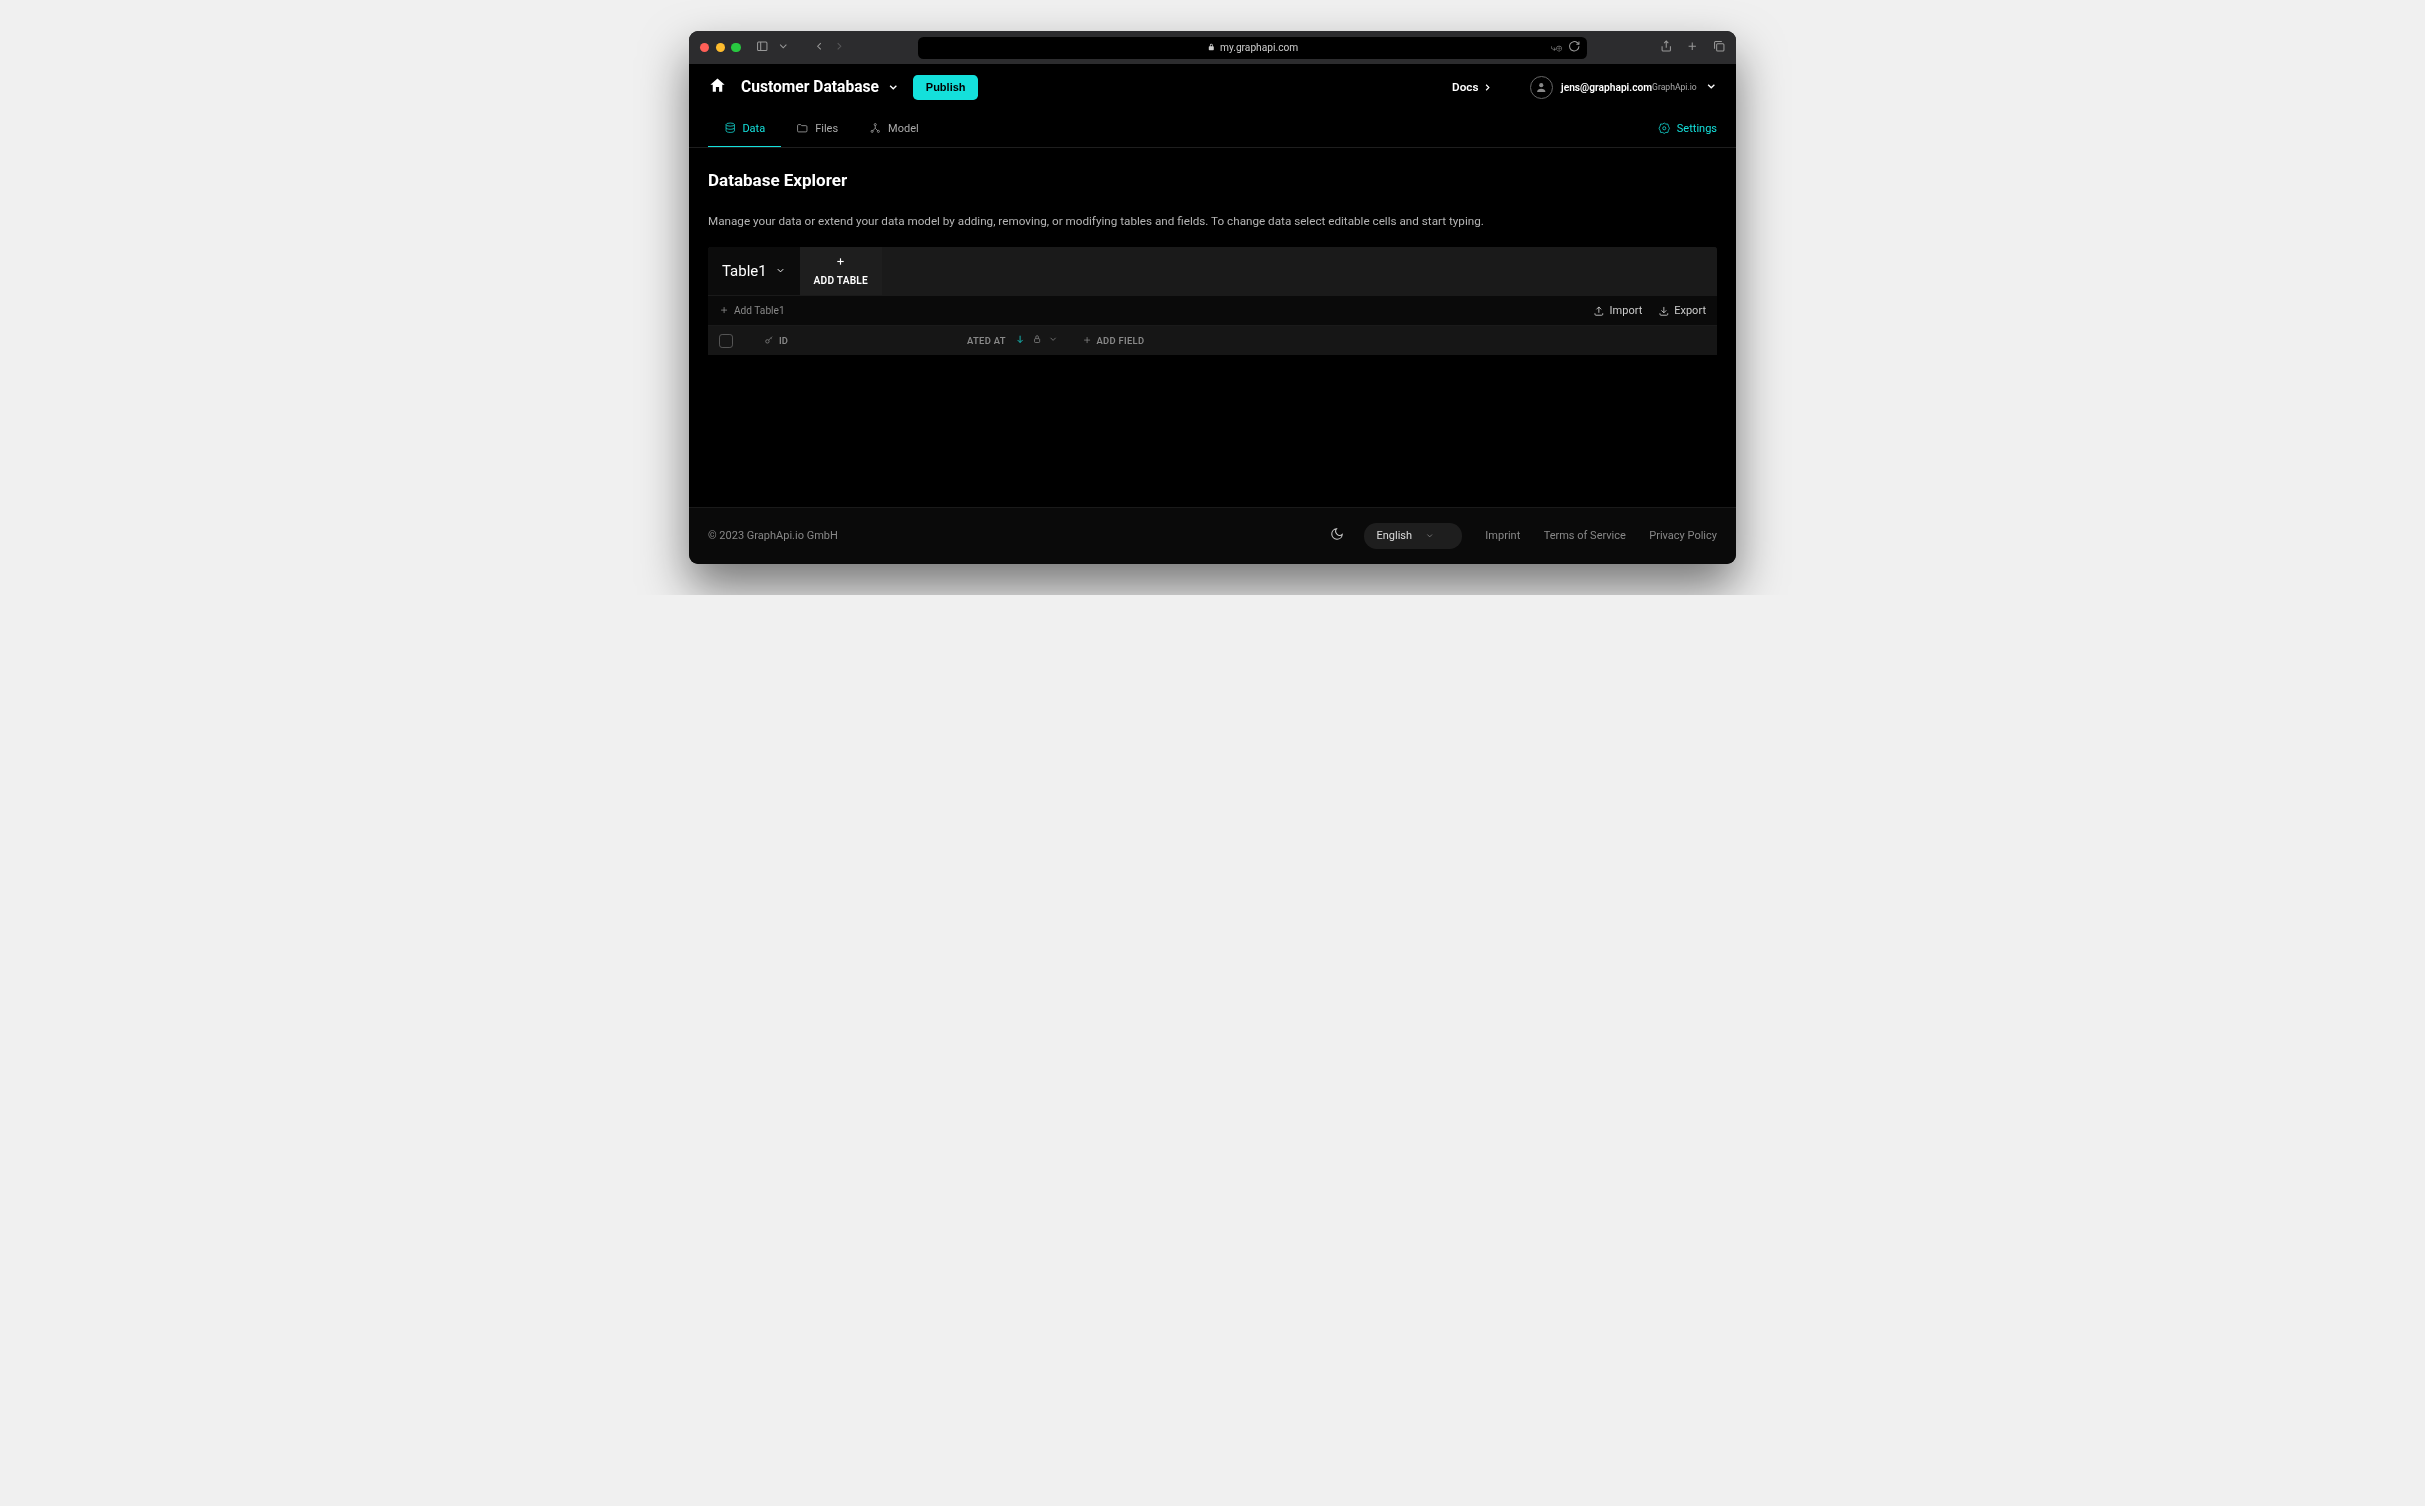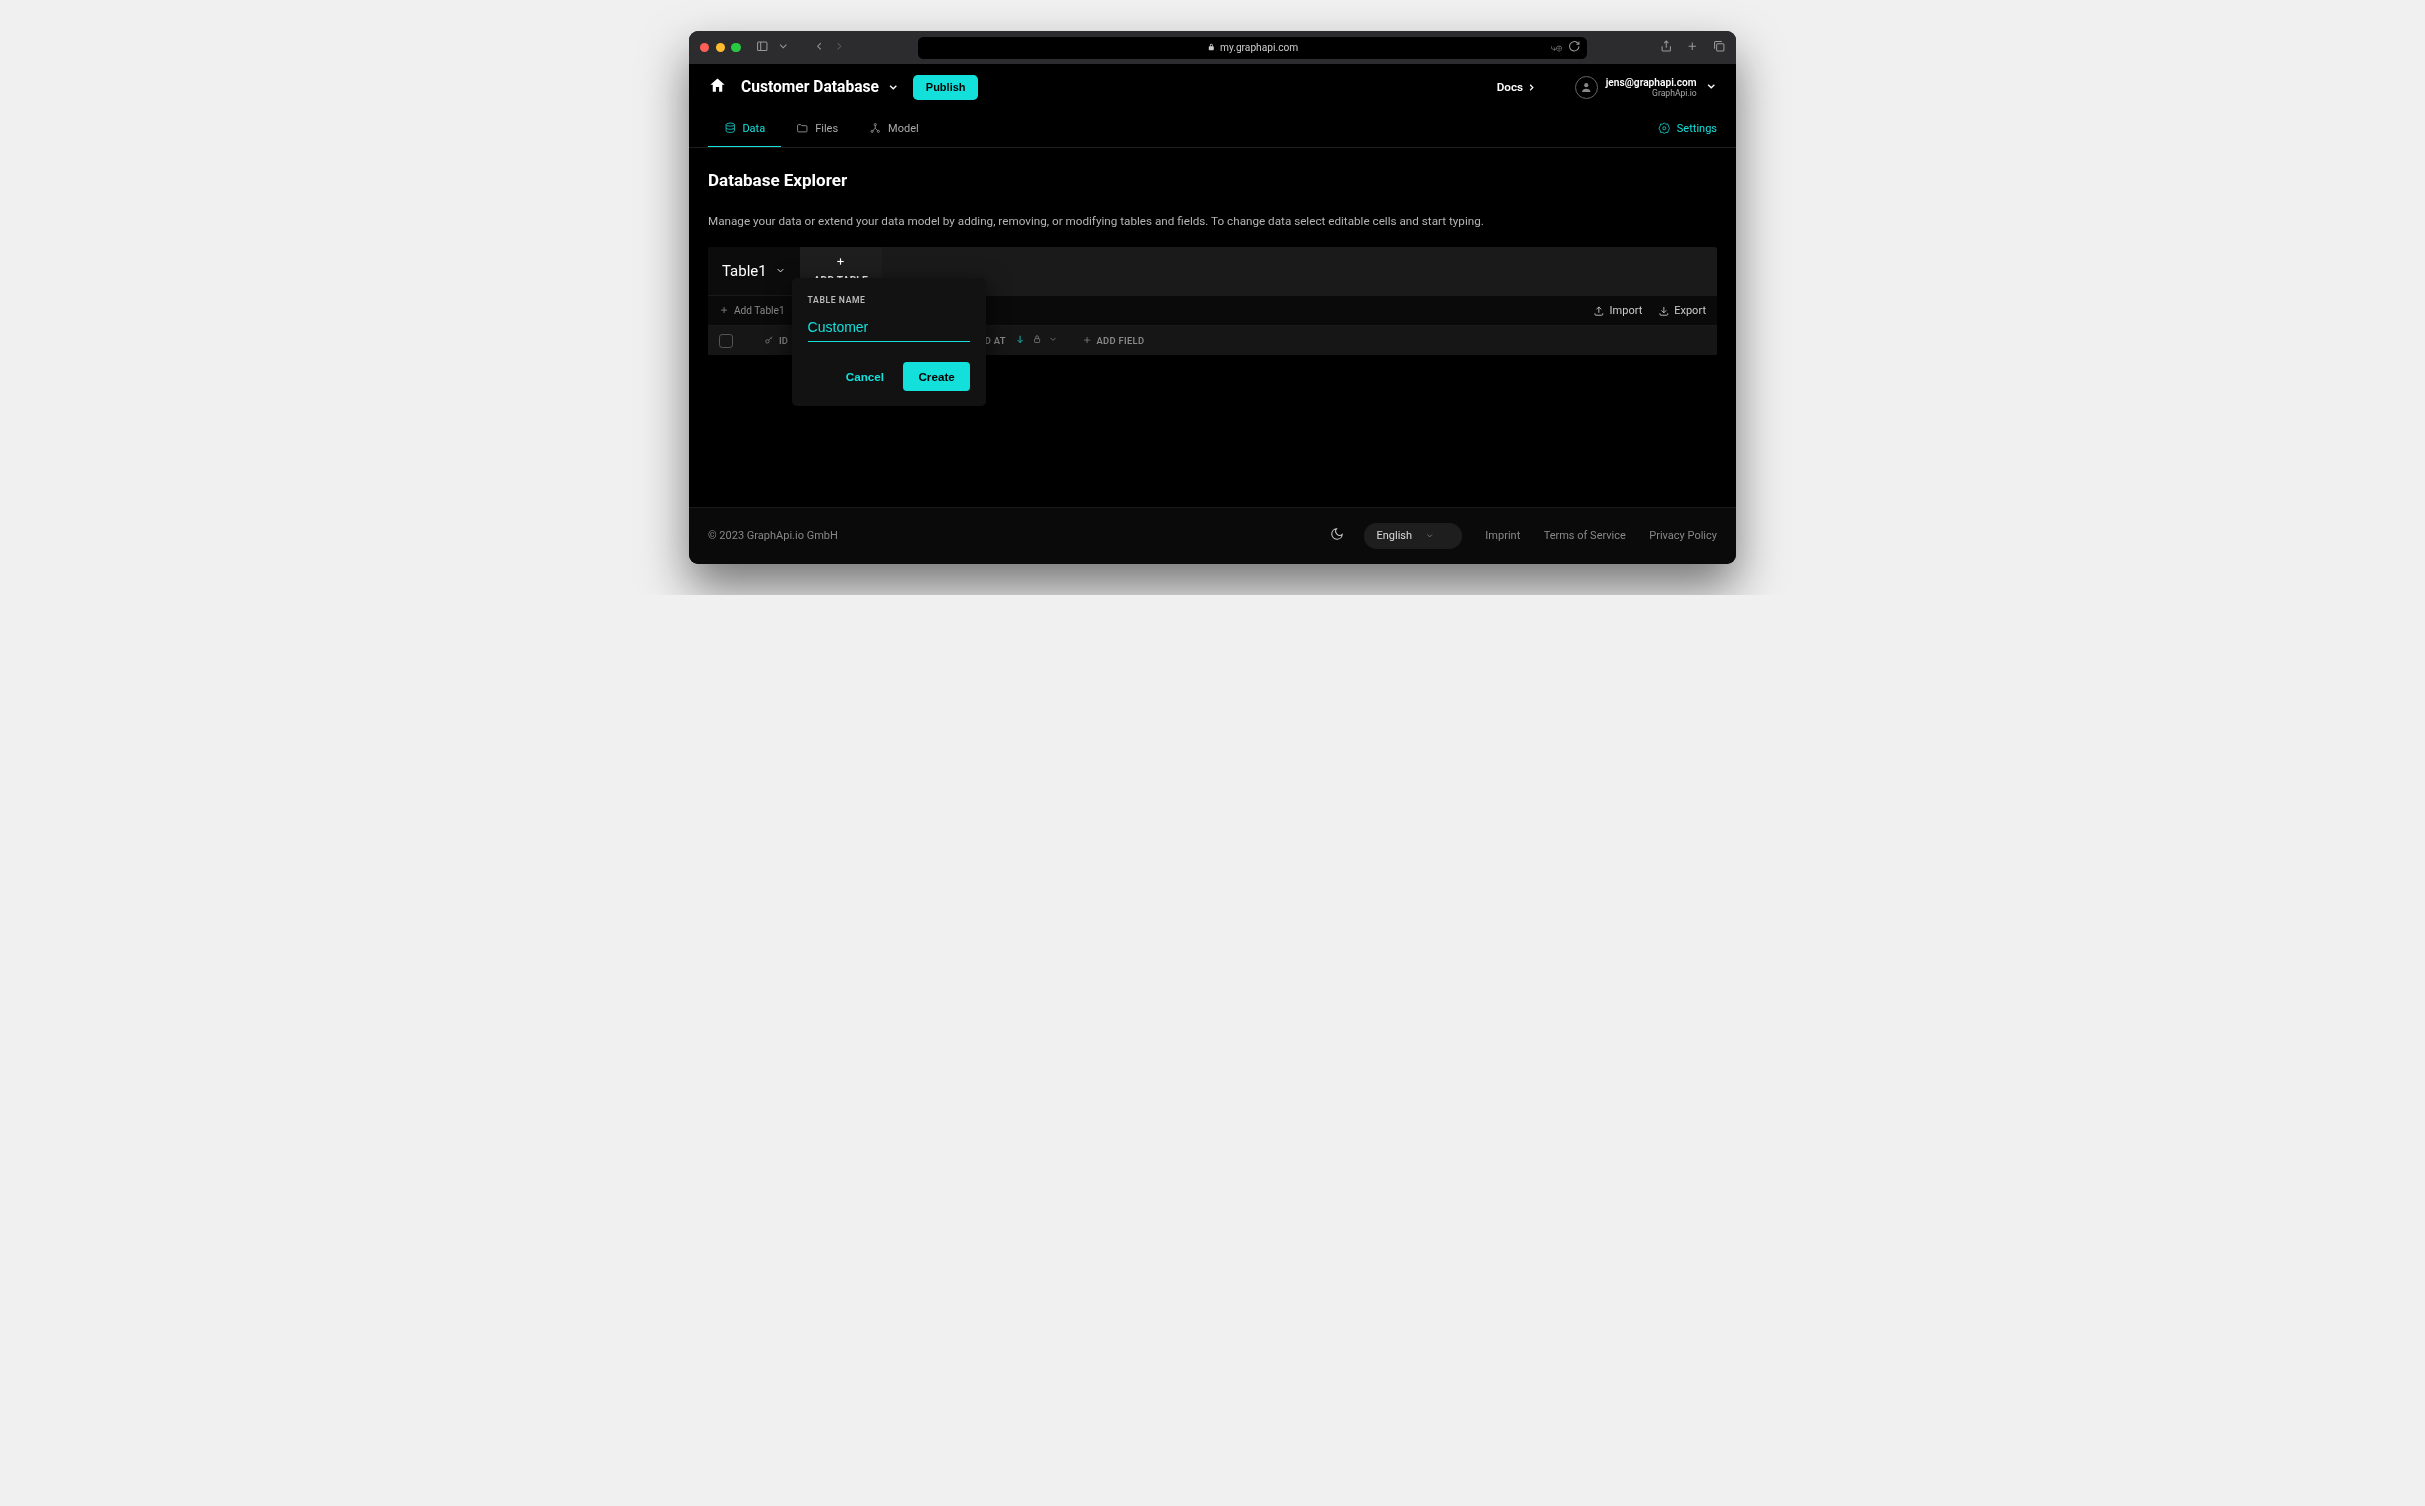--- a/index.html
+++ b/index.html
@@ -72,7 +72,7 @@
   .user-block { display:flex; align-items:center; gap:7.8px; margin-left:23.4px;}
   .avatar-circle { width:23.4px; height:23.4px; border-radius:50%; border:1.2px solid #666; display:flex; align-items:center; justify-content:center;}
   .avatar-circle svg { width:12.5px; height:12.5px; fill:#888;}
-  .user-text { display:flex; flex-direction:column;align-items:flex-end;}
+  .user-text { display:flex; flex-direction:row;}
   .user-email { color:#fff; font-weight:600; font-size:10.2px;}
   .user-org { color:#aaa; font-size:8.6px;}
   .user-chevron svg { width:12.5px; height:12.5px; stroke:#fff; stroke-width:2.5; fill:none;}

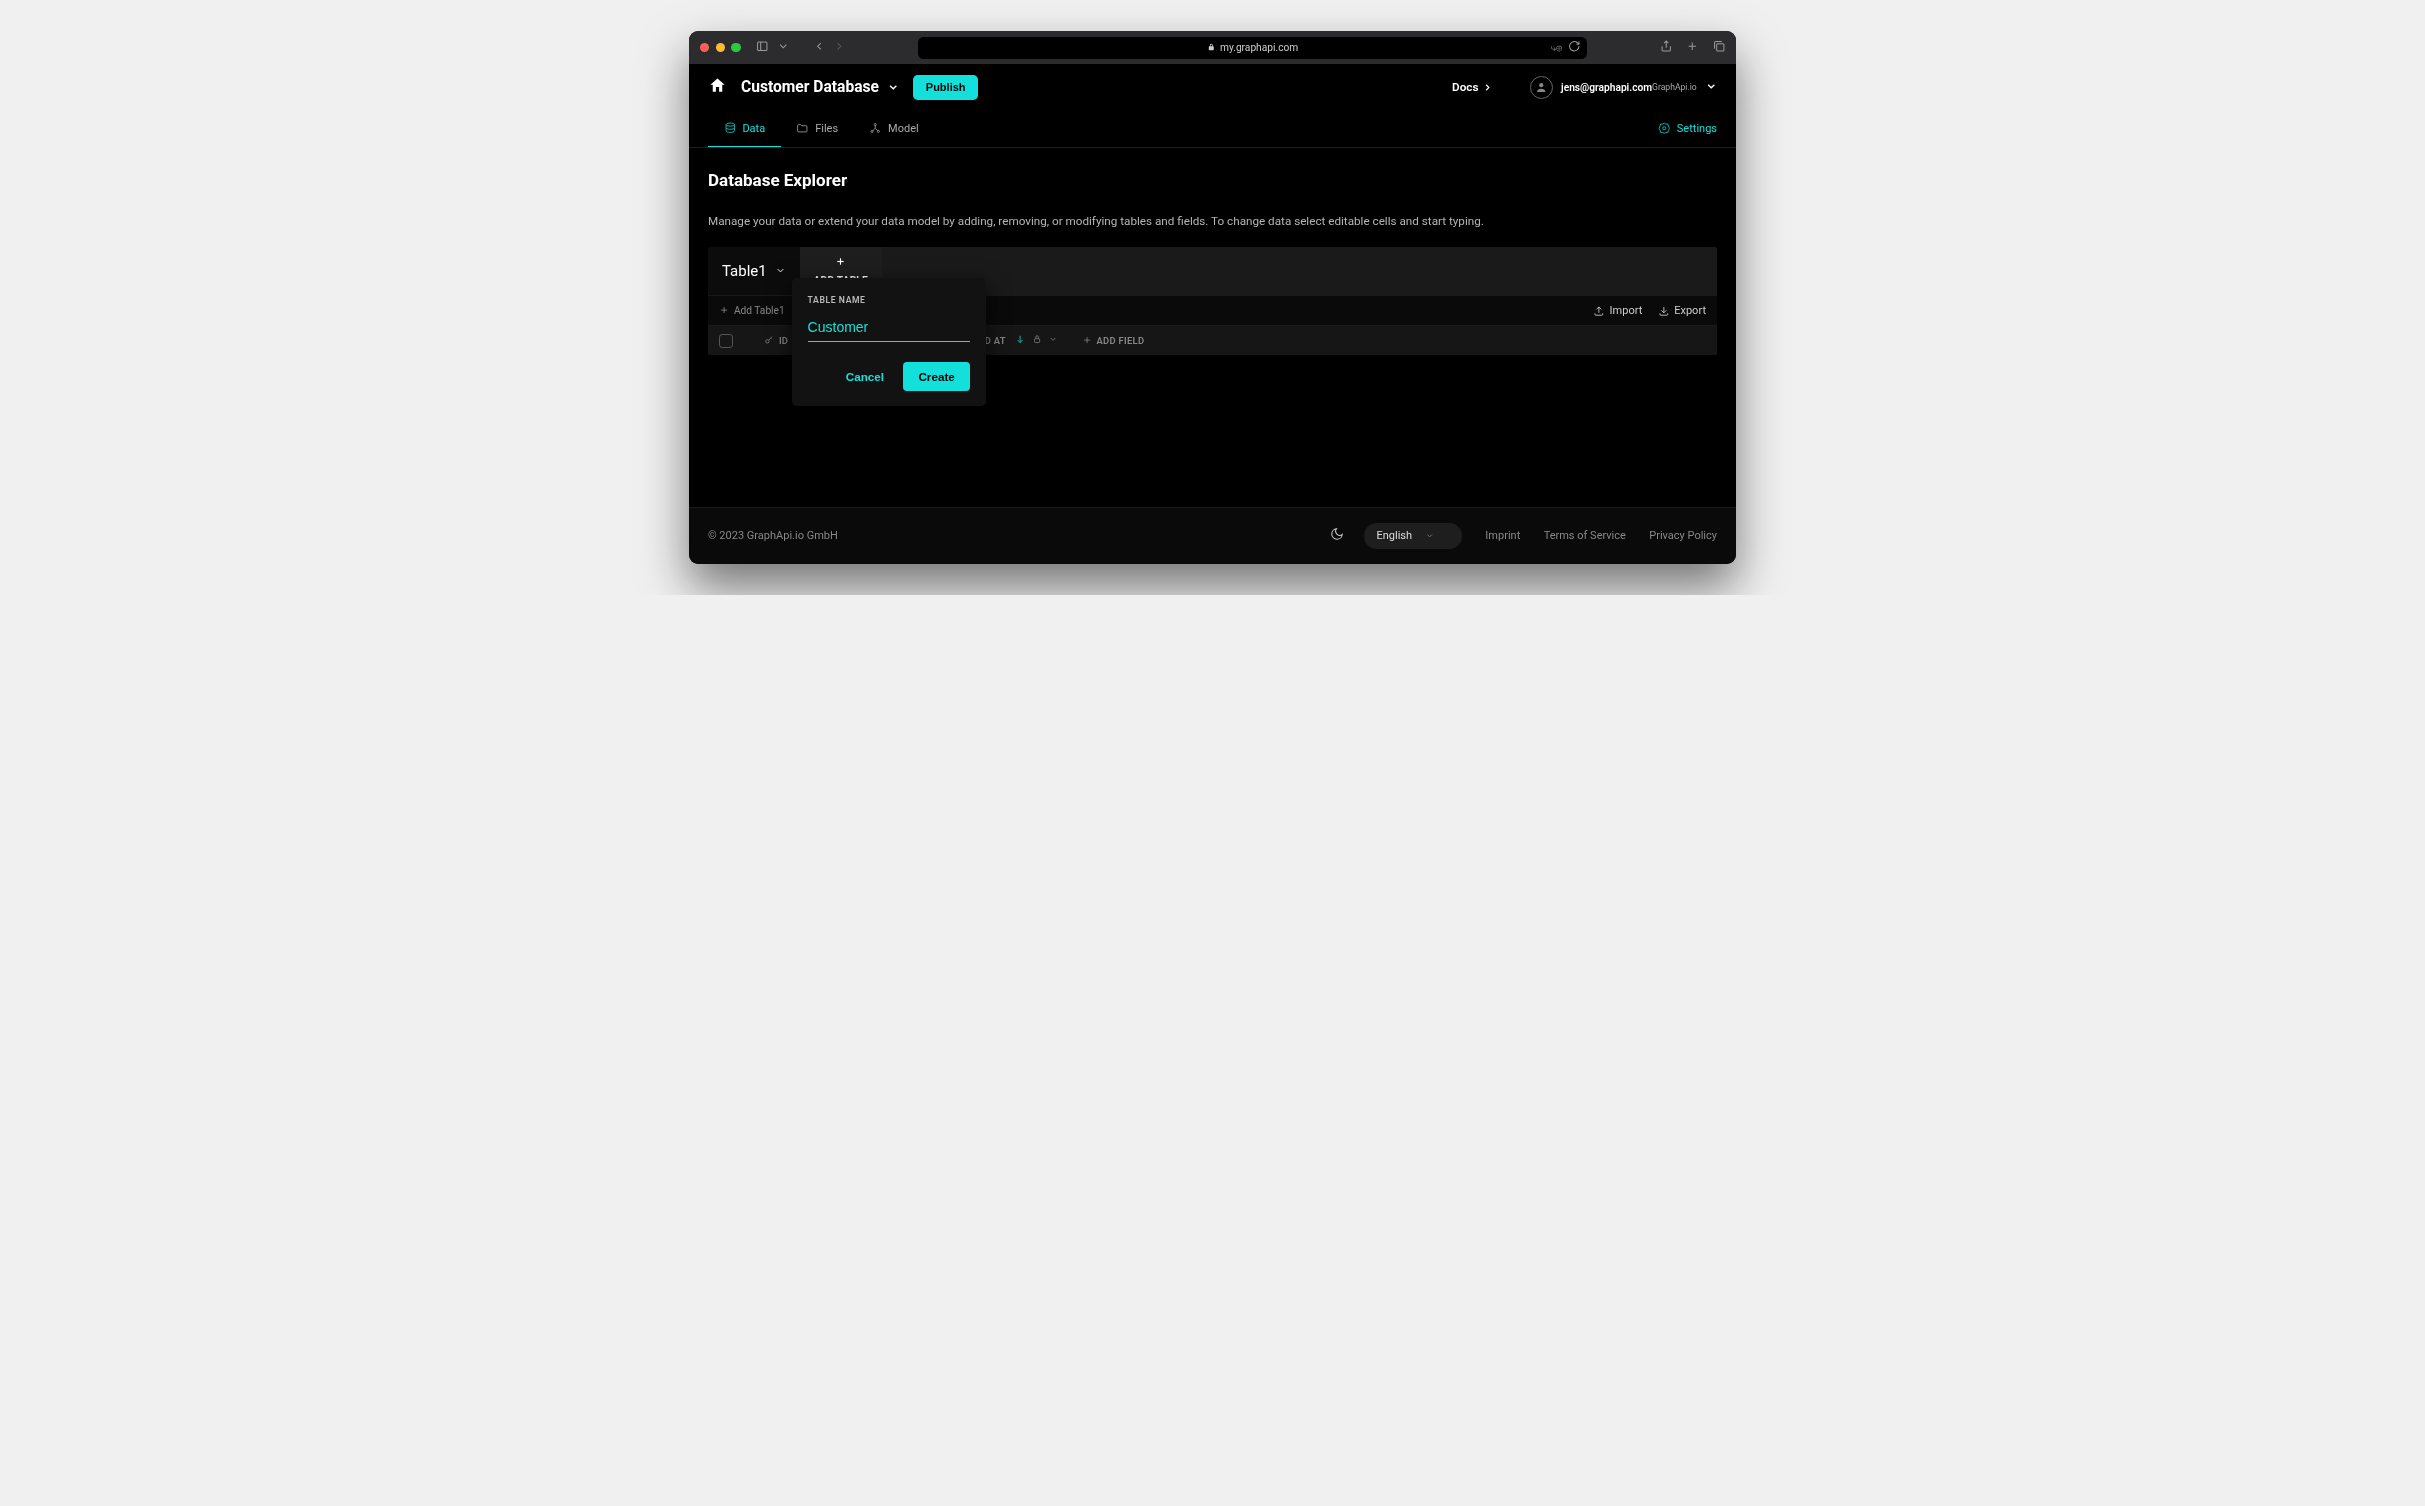--- a/index.html
+++ b/index.html
@@ -373,14 +373,6 @@
       </div>
 
 
-      <div class="popover">
-        <div class="pop-label">TABLE NAME</div>
-        <input class="pop-input" value="Customer" style="">
-        <div class="pop-actions">
-          <button class="pop-cancel">Cancel</button>
-          <button class="pop-create">Create</button>
-        </div>
-      </div>
     </div>
   </div>
 

